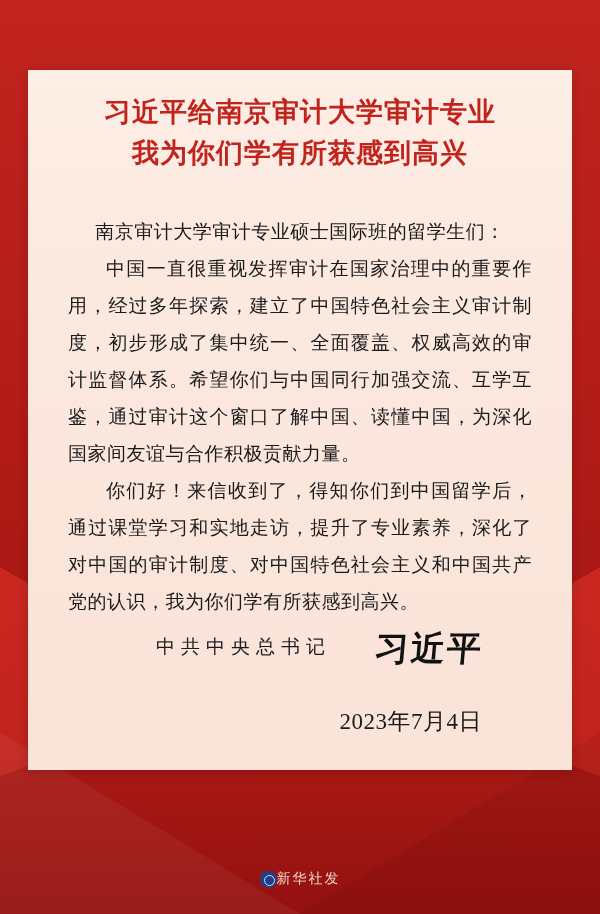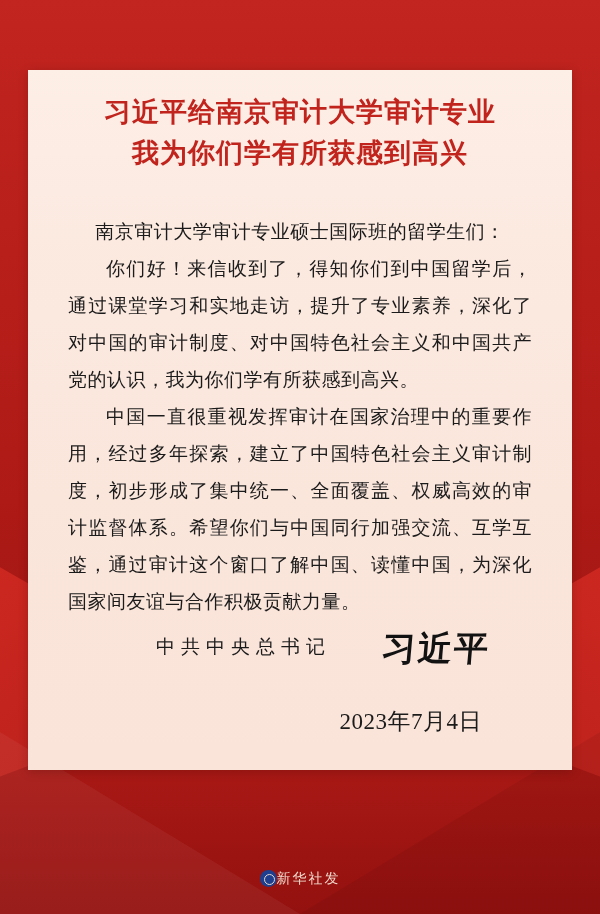--- a/index.html
+++ b/index.html
@@ -217,8 +217,8 @@
 
     <div class="body-block">
       <div class="salutation">南京审计大学审计专业硕士国际班的留学生们：</div>
+      <div class="para">中国一直很重视发挥审计在国家治理中的重要作用，经过多年探索，建立了中国特色社会主义审计制度，初步形成了集中统一、全面覆盖、权威高效的审计监督体系。希望你们与中国同行加强交流、互学互鉴，通过审计这个窗口了解中国、读懂中国，为深化国家间友谊与合作积极贡献力量。</div>
       <div class="para">你们好！来信收到了，得知你们到中国留学后，通过课堂学习和实地走访，提升了专业素养，深化了对中国的审计制度、对中国特色社会主义和中国共产党的认识，我为你们学有所获感到高兴。</div>
-      <div class="para">中国一直很重视发挥审计在国家治理中的重要作用，经过多年探索，建立了中国特色社会主义审计制度，初步形成了集中统一、全面覆盖、权威高效的审计监督体系。希望你们与中国同行加强交流、互学互鉴，通过审计这个窗口了解中国、读懂中国，为深化国家间友谊与合作积极贡献力量。</div>
     </div>
 
     <div class="sign-block">

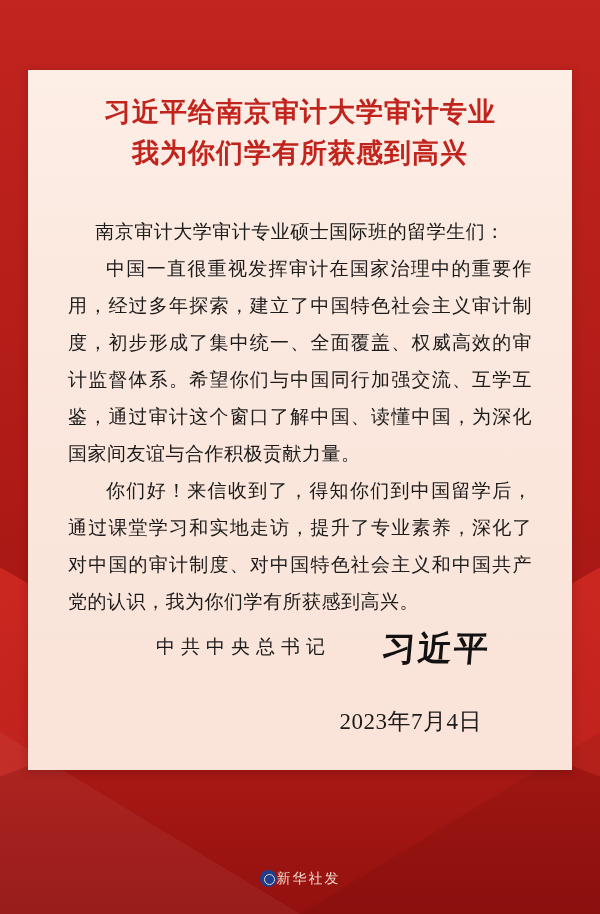--- a/index.html
+++ b/index.html
@@ -131,7 +131,6 @@
     display: flex;
     align-items: flex-start;
     justify-content: flex-start;
-    gap: 7px;
   }
   .sign-titles {
     margin-left: 82px;

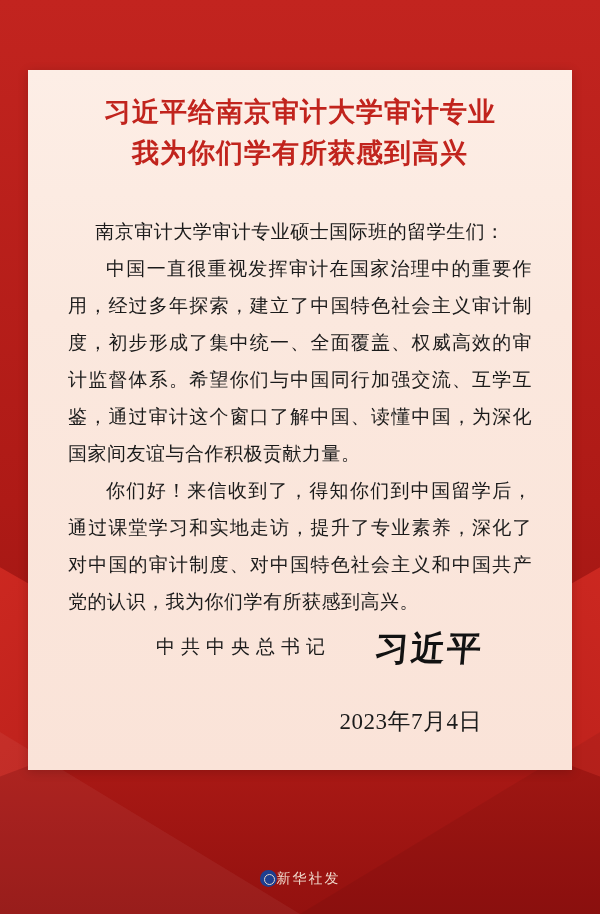--- a/index.html
+++ b/index.html
@@ -168,7 +168,7 @@
     bottom: 26px;
     width: 600px;
     display: flex;
-    align-items: flex-start;
+    align-items: center;
     justify-content: center;
     z-index: 6;
   }

